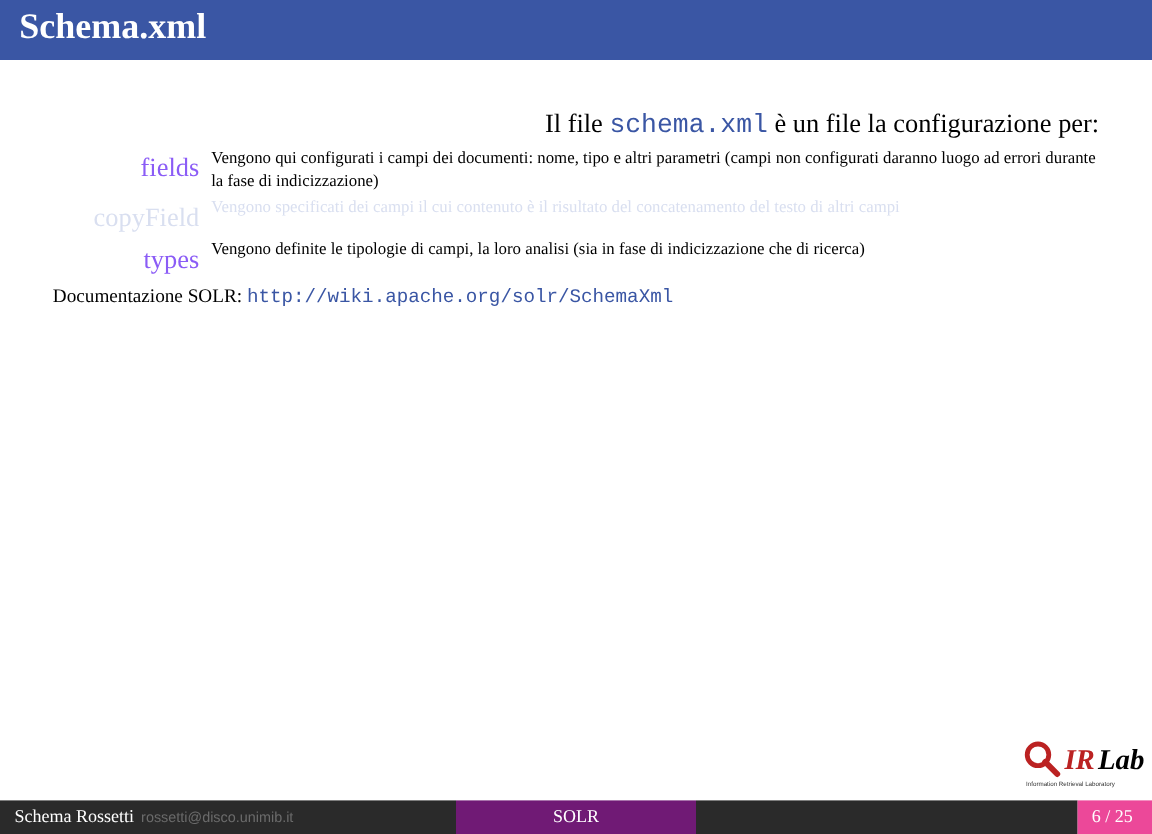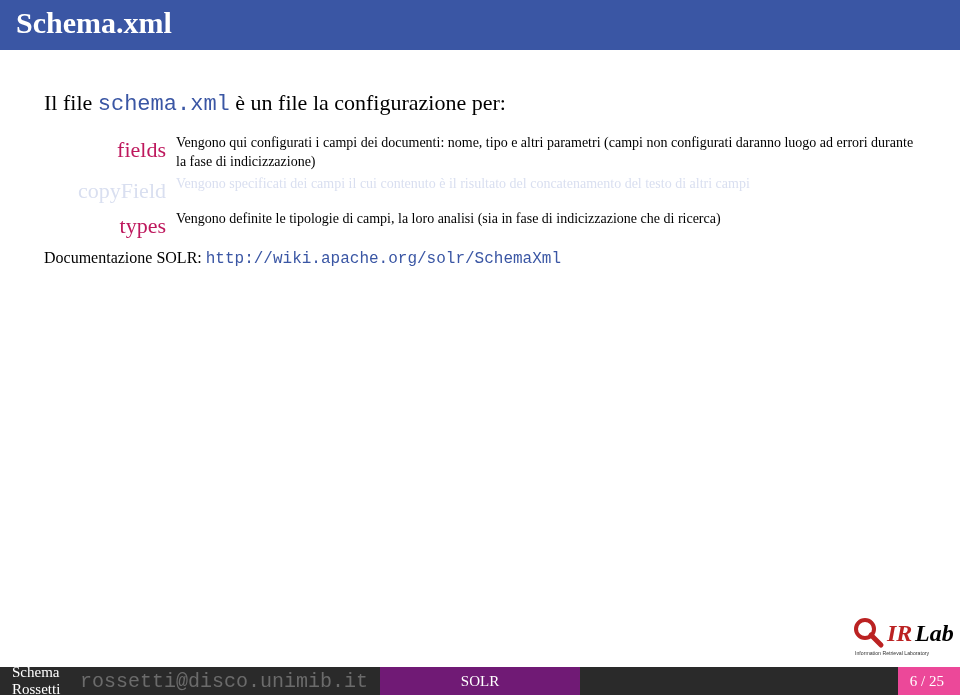--- a/index.html
+++ b/index.html
@@ -25,7 +25,8 @@
     line-height: 1.35;
   }
   .intro {
-    margin-bottom: 14px;
+    margin-bottom: 4px;
+    text-align: right;
   }
   .tt {
     font-family: 'Courier New', monospace;

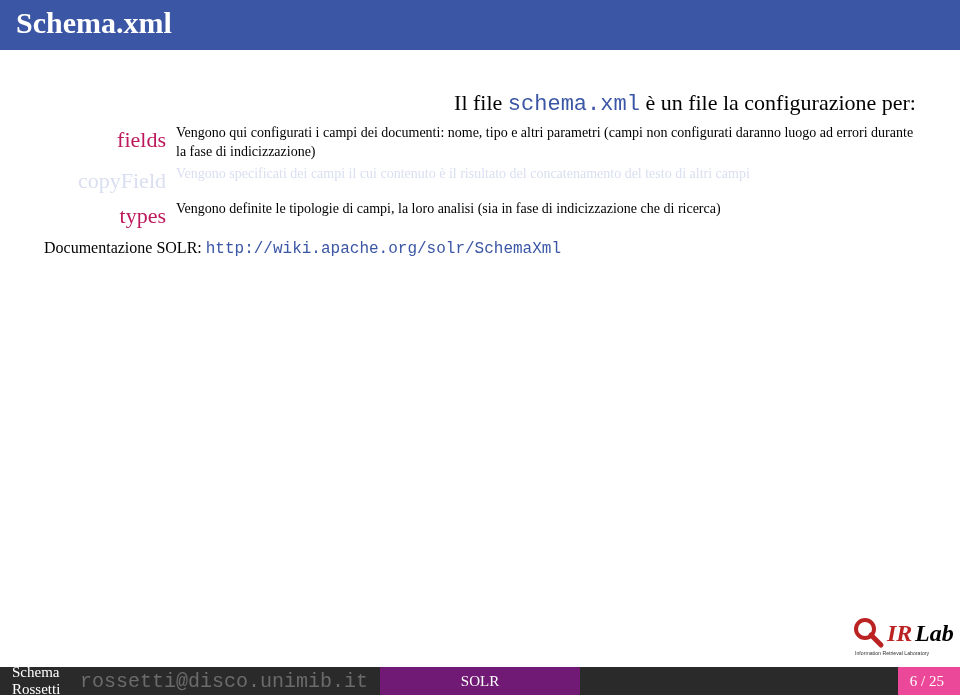--- a/index.html
+++ b/index.html
@@ -45,7 +45,7 @@
     text-align: right;
     padding-right: 10px;
     font-size: 22px;
-    color: #be185d;
+    color: #8b5cf6;
     flex-shrink: 0;
     padding-top: 1px;
   }

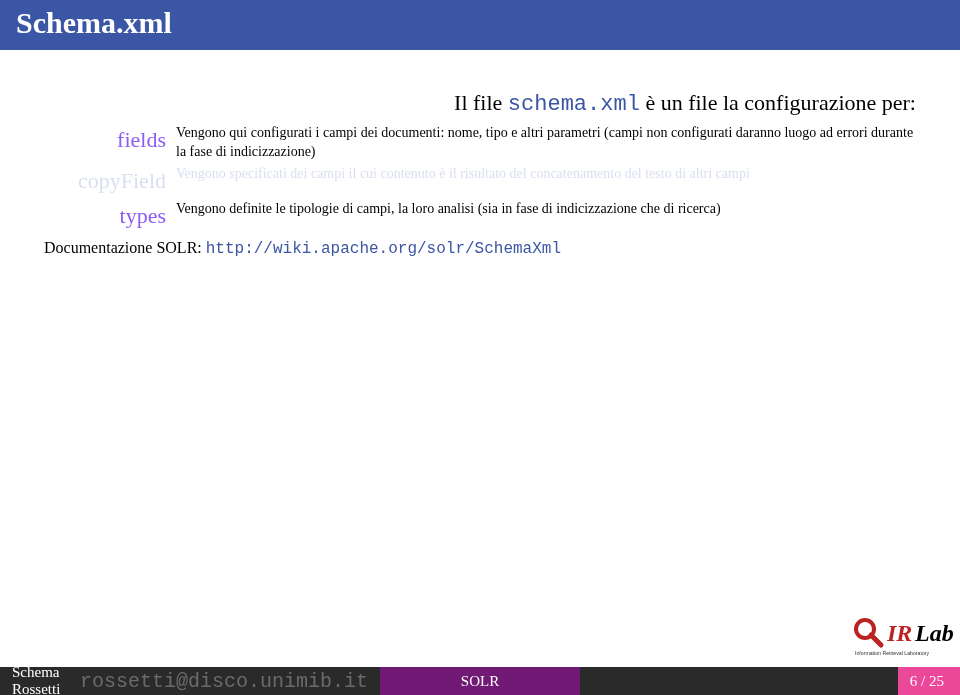--- a/index.html
+++ b/index.html
@@ -83,8 +83,8 @@
   .footer .left .email {
     color: #6b6b6b;
     margin-left: 6px;
-    font-family: Liberation Mono, monospace;
-    font-size: 20px;
+    font-family: Liberation Sans, sans-serif;
+    font-size: 12px;
   }
   .footer .mid {
     background: #701a75;

